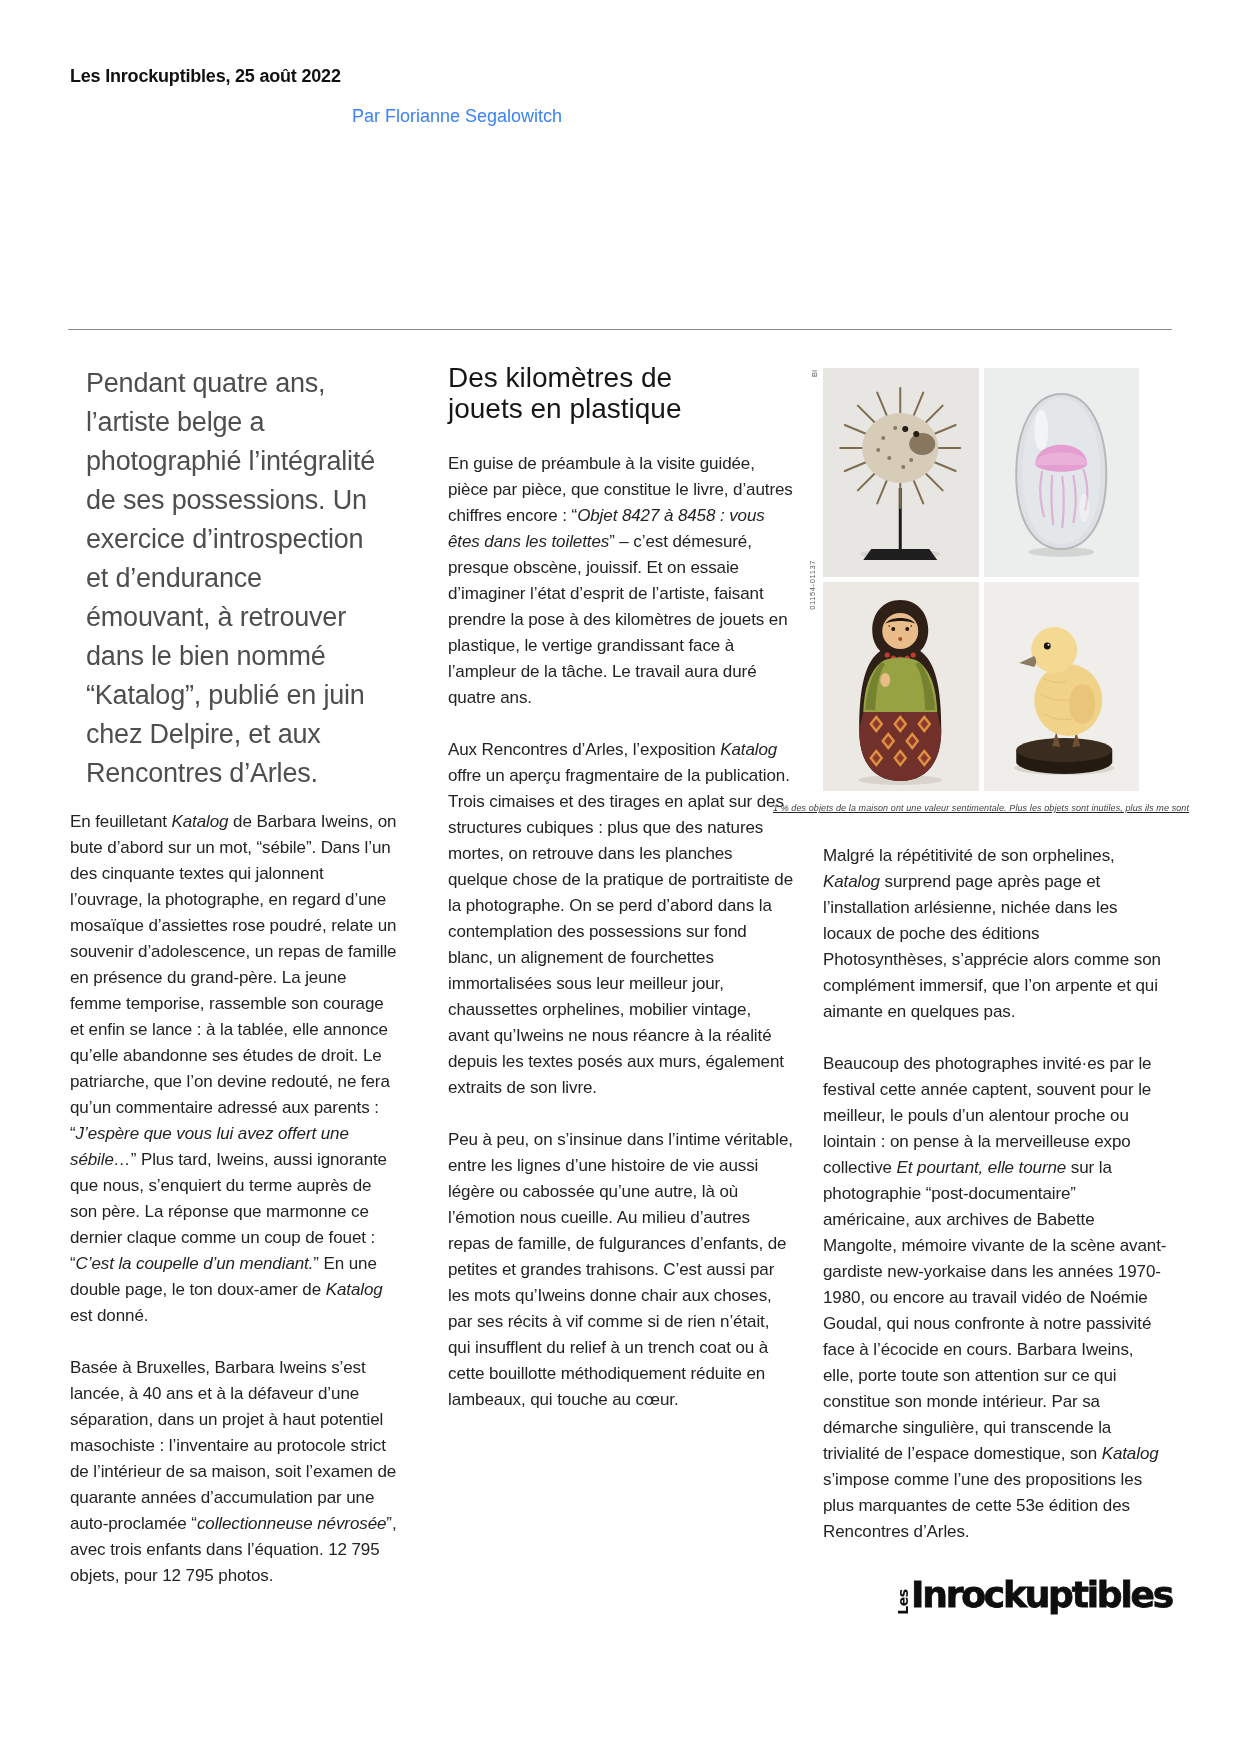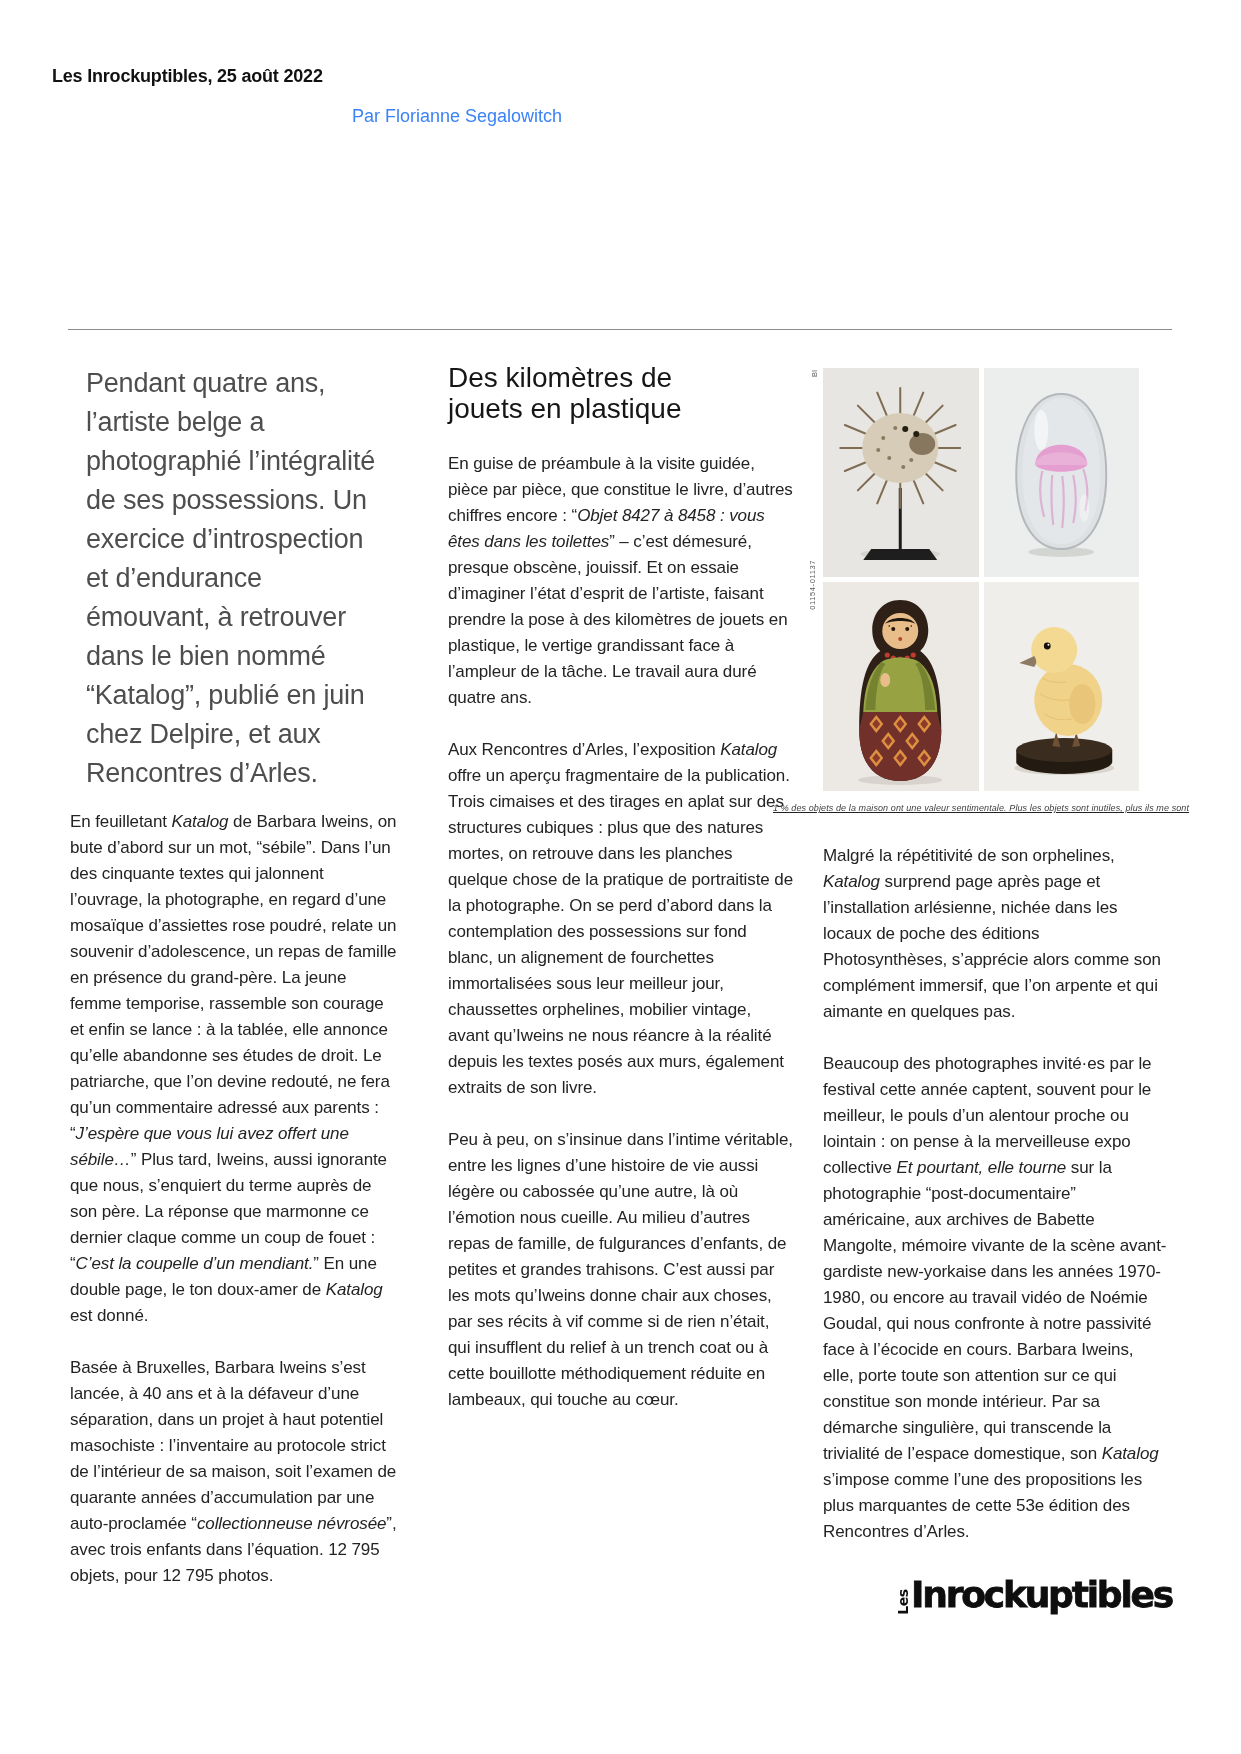--- a/index.html
+++ b/index.html
@@ -6,7 +6,7 @@
   .page{position:relative;width:1241px;height:1754px;background:#fff;
         font-family:"Liberation Sans",sans-serif;color:#222;overflow:hidden;}
 
-  .masthead{position:absolute;left:52px;top:66px;font-size:18px;font-weight:700;color:#111;letter-spacing:-0.2px;}
+  .masthead{position:absolute;left:70px;top:66px;font-size:18px;font-weight:700;color:#111;letter-spacing:-0.2px;}
   .byline{position:absolute;left:352px;top:66px;font-size:18px;font-weight:400;color:#3b82f6;margin-top:40px;}
 
   .headline{position:absolute;left:68px;top:120px;width:712px;

